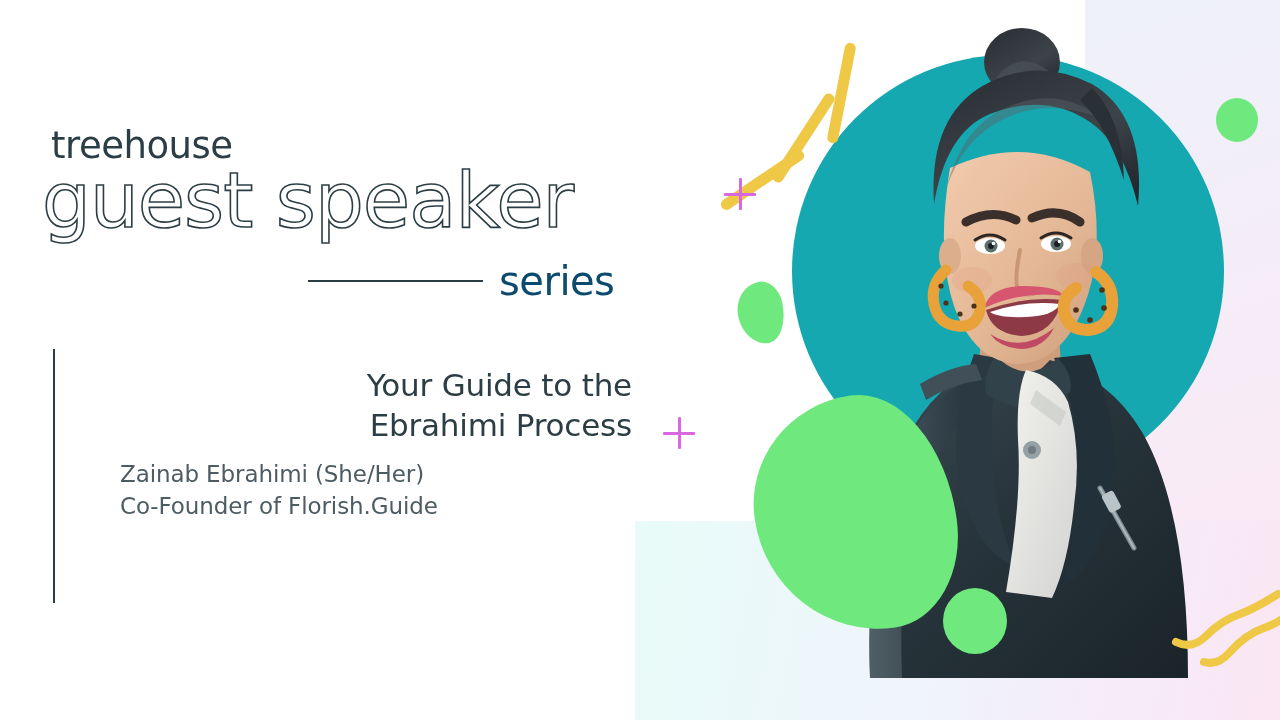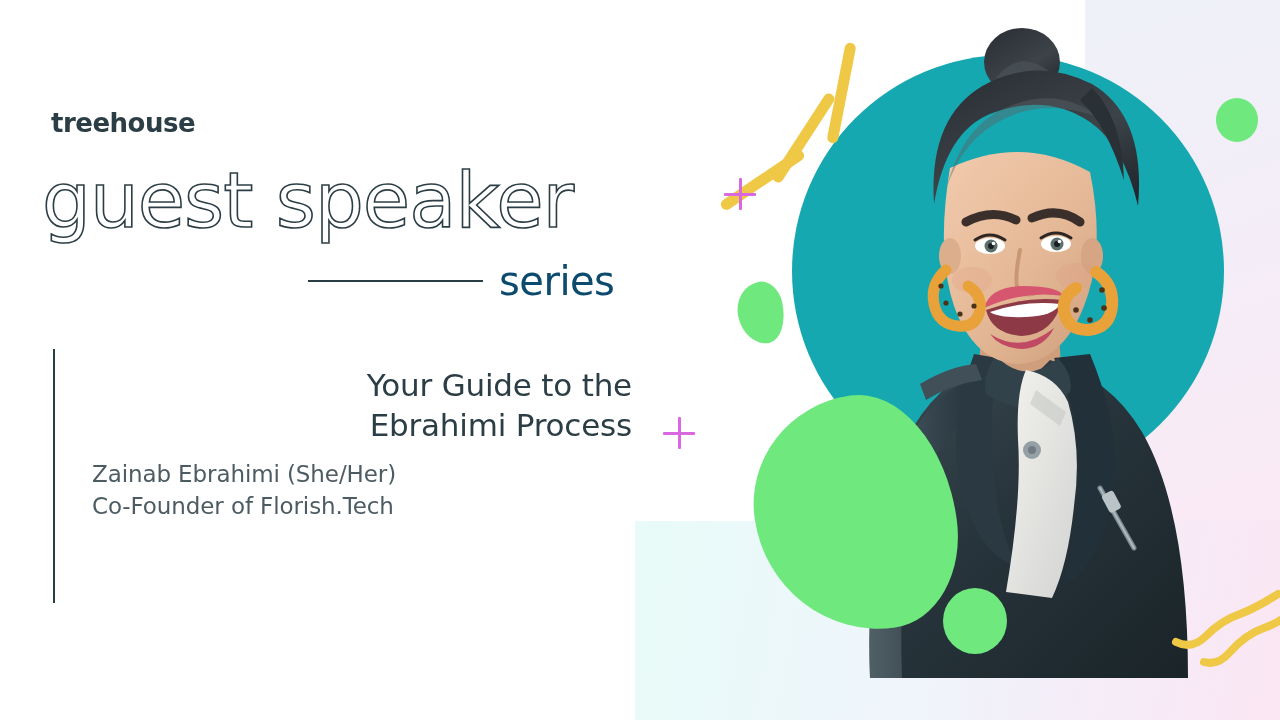--- a/index.html
+++ b/index.html
@@ -128,10 +128,10 @@
   .brand {
     position: absolute;
     left: 51px;
-    top: 108px;
-    font-family: "DejaVu Sans", sans-serif;
-    font-weight: 700;
-    font-size: 26px;
+    top: 124px;
+    font-family: "DejaVu Sans", sans-serif;
+    font-weight: 400;
+    font-size: 37px;
     letter-spacing: -0.5px;
     color: #2c3e45;
   }

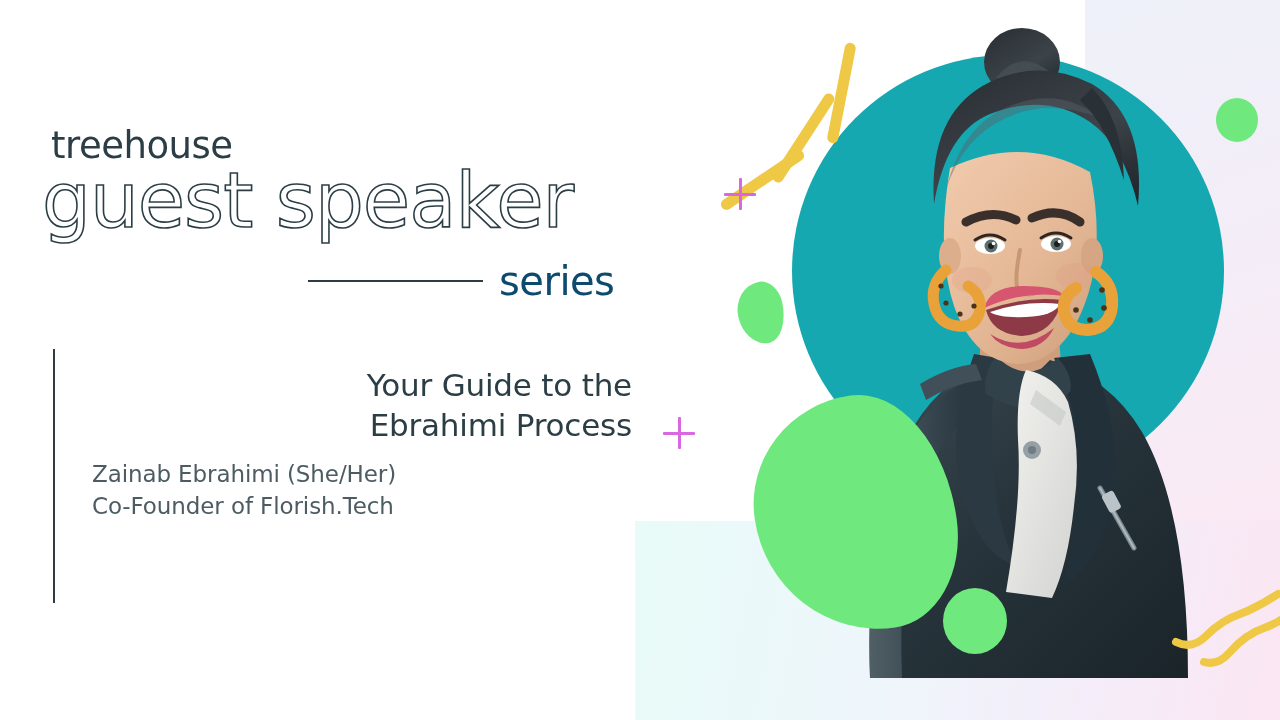--- a/index.html
+++ b/index.html
@@ -208,7 +208,7 @@
     letter-spacing: -0.1px;
     color: #4d5c63;
   }
-  .speaker div { white-space: nowrap; }
+  .speaker div { white-space: nowrap; margin-left: 28px; }
   .datetime {
     margin-top: 14px;
     font-family: "DejaVu Sans", sans-serif;

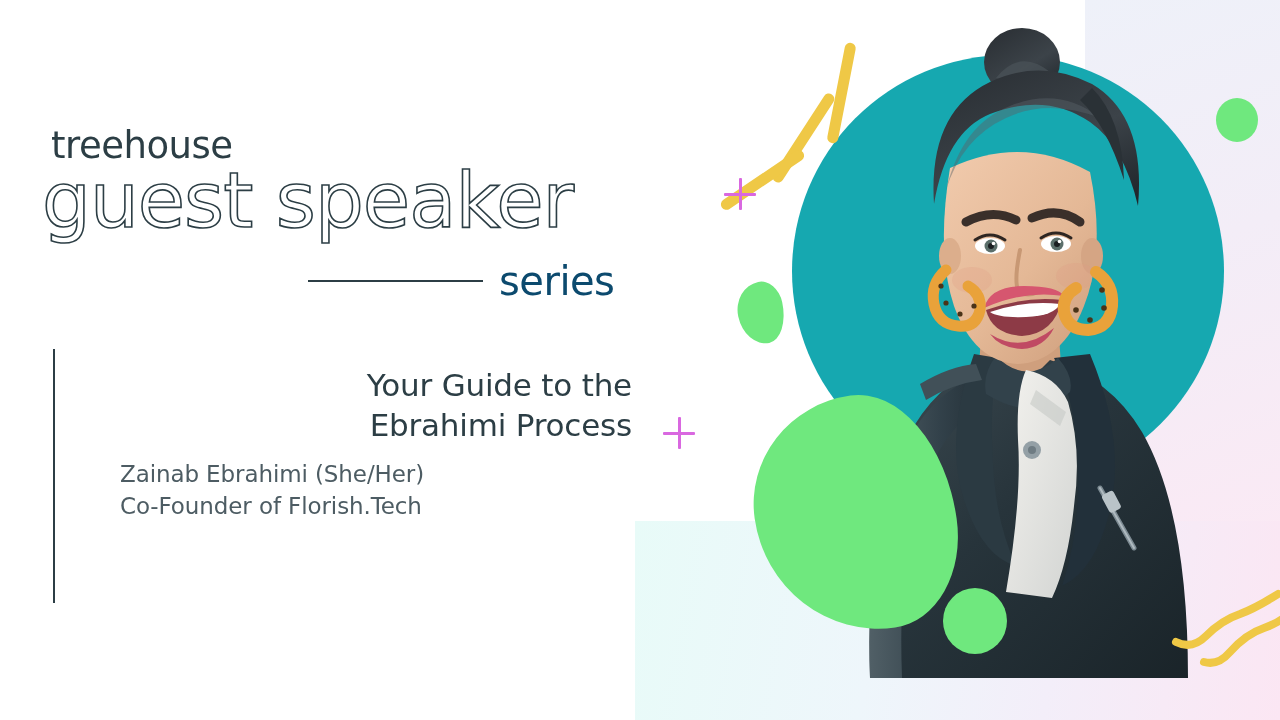--- a/index.html
+++ b/index.html
@@ -390,7 +390,7 @@
       </p>
       <div class="speaker">
         <div>Zainab Ebrahimi (She/Her)</div>
-        <div>Co-Founder of Florish.Tech</div>
+        <div>Co-Founder of Florish.Guide</div>
       </div>
     </div>
 

